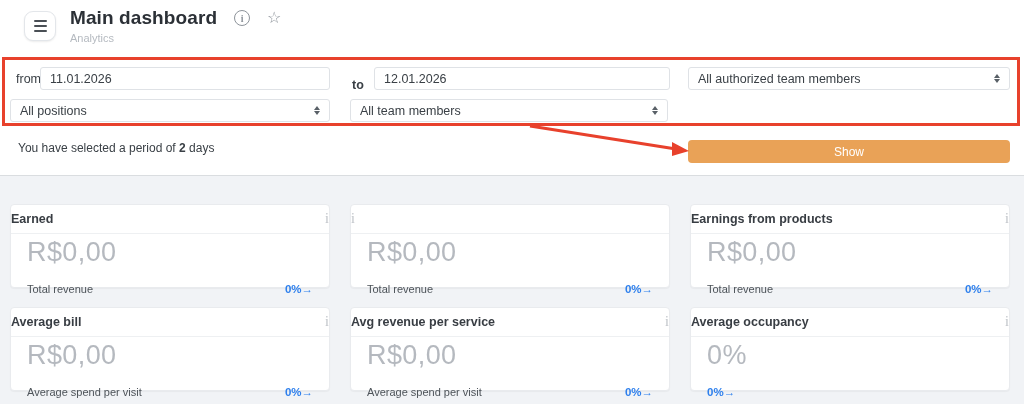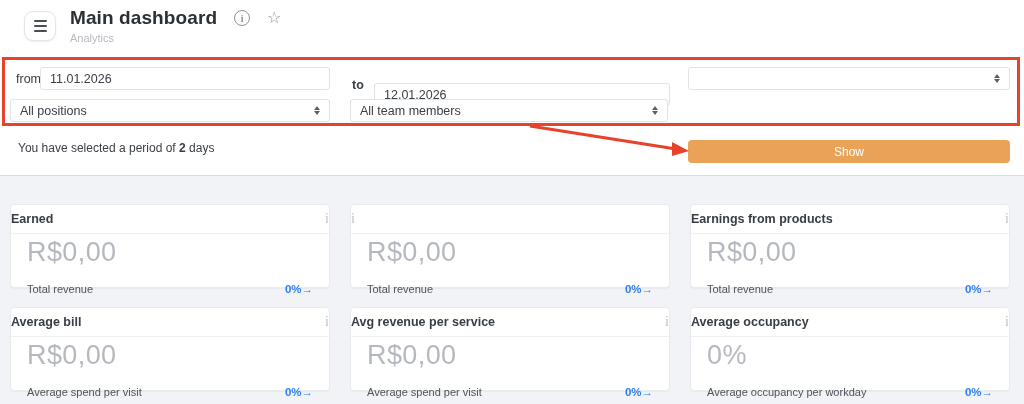--- a/index.html
+++ b/index.html
@@ -86,7 +86,7 @@
   <span class="fld-label" style="left:16px; top:72px;">from</span>
   <input class="txt-input" style="left: 40px; top: 67px; width: 290px;" value="11.01.2026">
   <span class="fld-label" style="left:352px; top:78px;font-weight:bold;">to</span>
-  <input class="txt-input" style="left: 374px; top: 67px; width: 296px; margin-top: 16px;" value="12.01.2026">
+  <input class="txt-input" style="left: 374px; top: 67px; width: 296px;" value="12.01.2026">
   <div class="sel" style="left:688px; top:67px; width:322px;">
     <span class="sel-arrows">
         <span class="tri-up"></span>

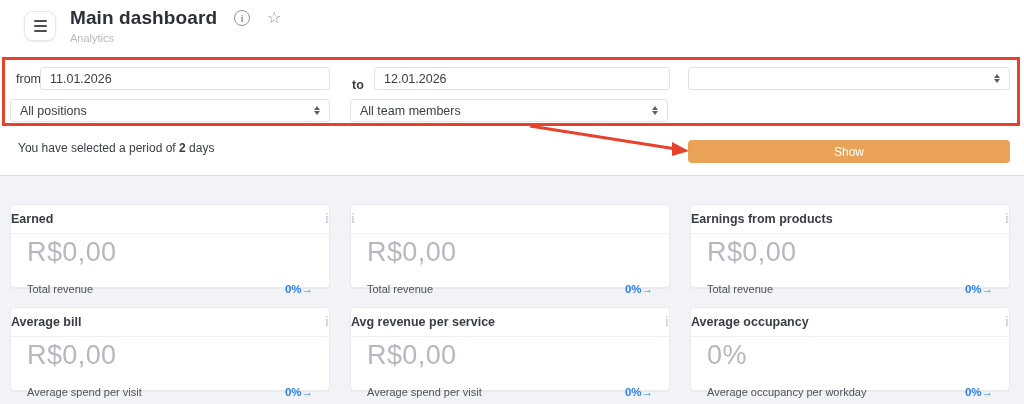--- a/index.html
+++ b/index.html
@@ -88,6 +88,7 @@
   <span class="fld-label" style="left:352px; top:78px;font-weight:bold;">to</span>
   <input class="txt-input" style="left: 374px; top: 67px; width: 296px;" value="12.01.2026">
   <div class="sel" style="left:688px; top:67px; width:322px;">
+    <span>All authorized team members</span>
     <span class="sel-arrows">
         <span class="tri-up"></span>
         <span class="tri-down"></span>

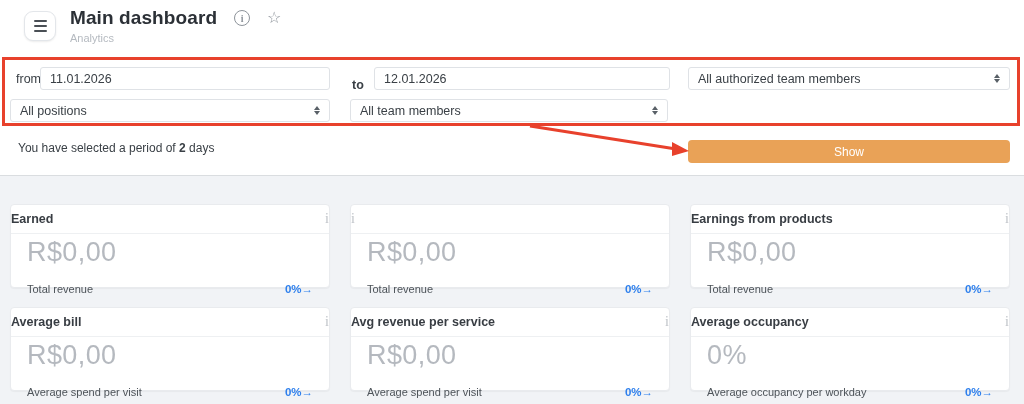--- a/index.html
+++ b/index.html
@@ -200,7 +200,6 @@
     <div class="card-body">
       <div class="card-value">0%</div>
       <div class="card-foot">
-        <span class="card-label">Average occupancy per workday</span>
         <span class="card-delta"><span>0%</span><span>→</span></span>
       </div>
     </div>

